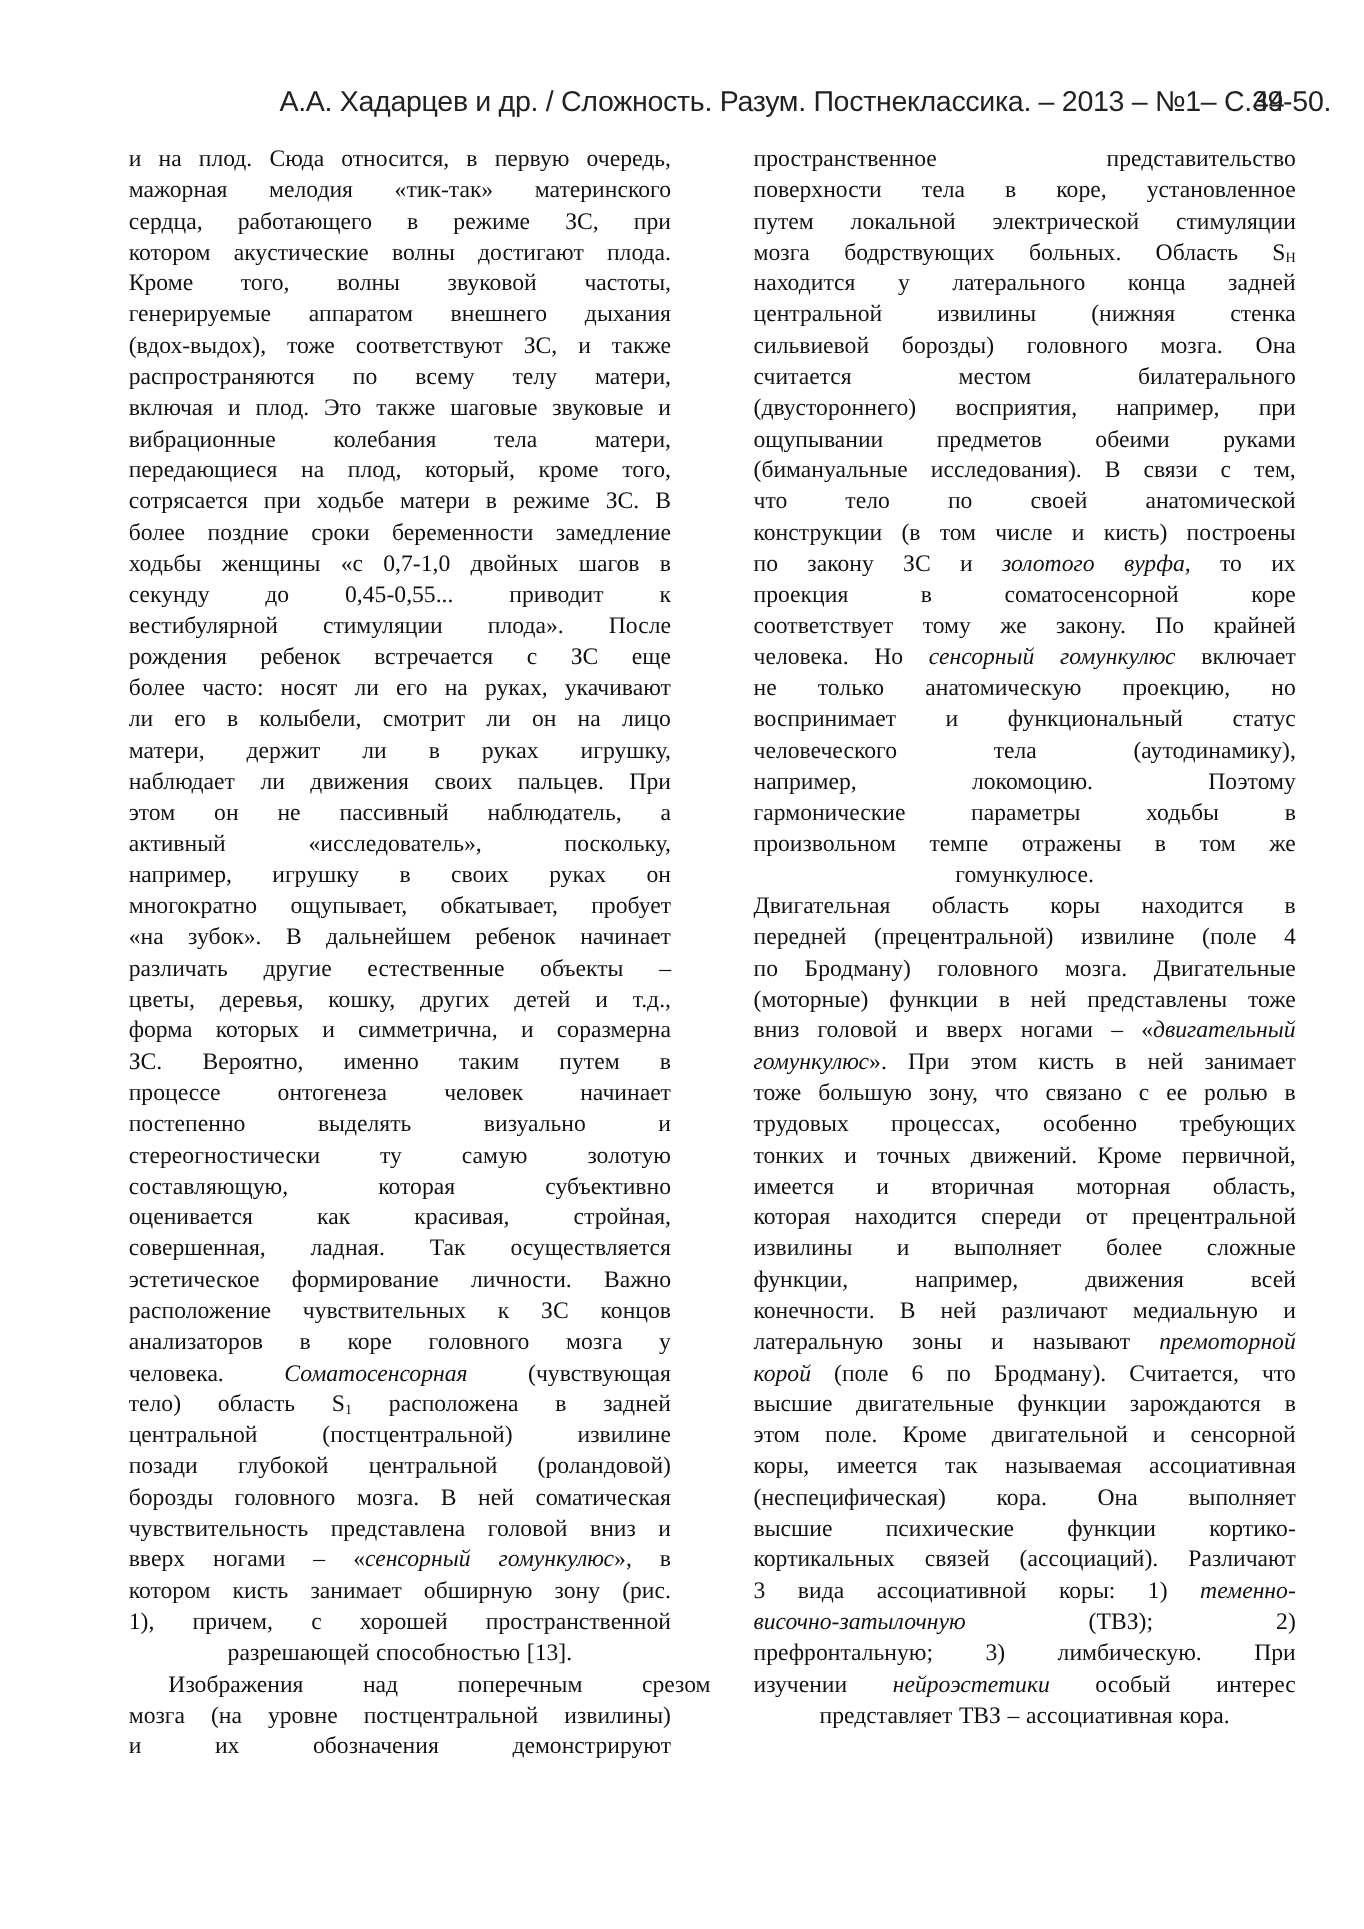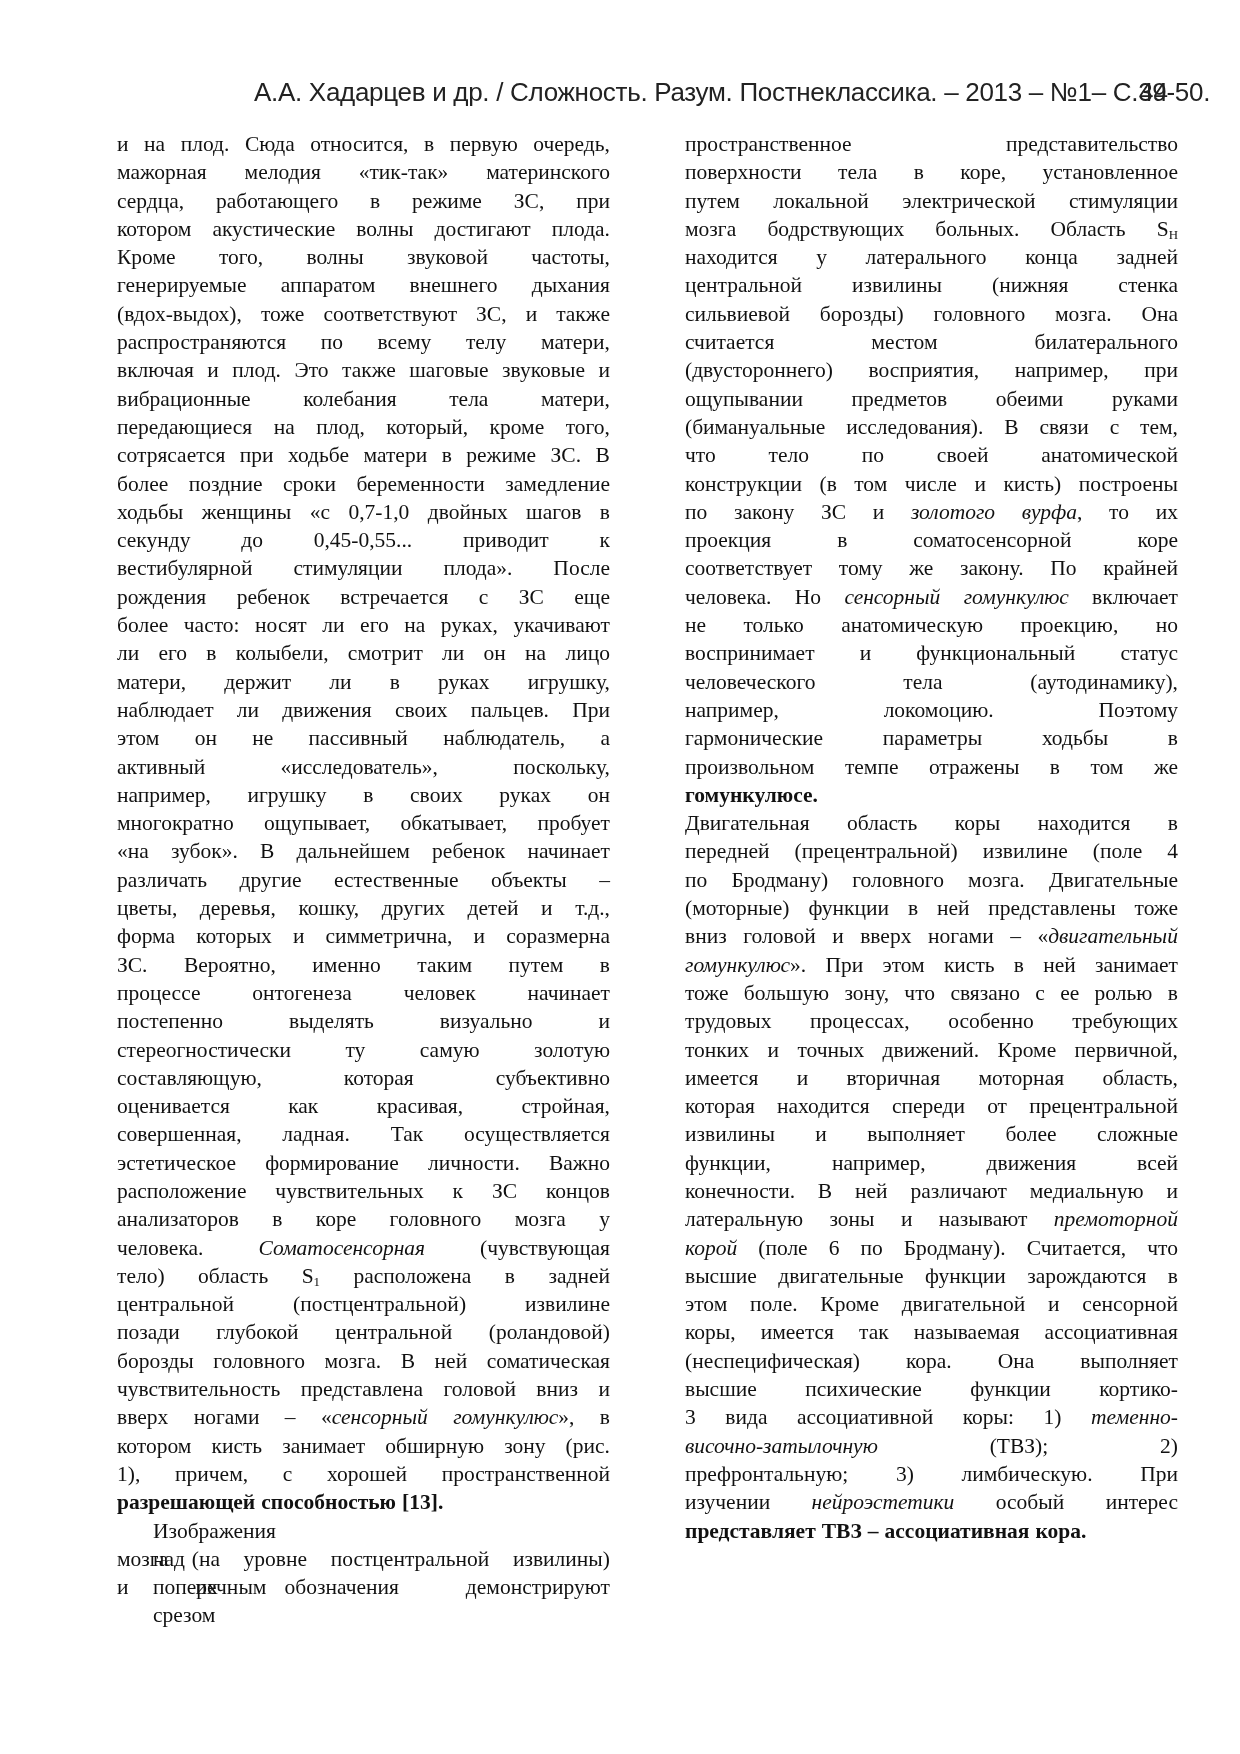--- a/index.html
+++ b/index.html
@@ -18,7 +18,7 @@
   .col-right { left: 685px; width: 493px; }
   .line { display: block; text-align: justify; text-align-last: justify; white-space: nowrap; height: 28.3px; }
   .line-inner { display: flex; justify-content: space-between; width: 100%; }
-  .line-inner.left { justify-content: flex-start; gap: 0.28em; font-weight: bold; }
+  .line-inner.left { justify-content: center; gap: 0.28em; }
   .w { white-space: nowrap; }
   .it { font-style: italic; }
   sub { font-size: 0.6em; vertical-align: -0.2em; line-height: 0; }

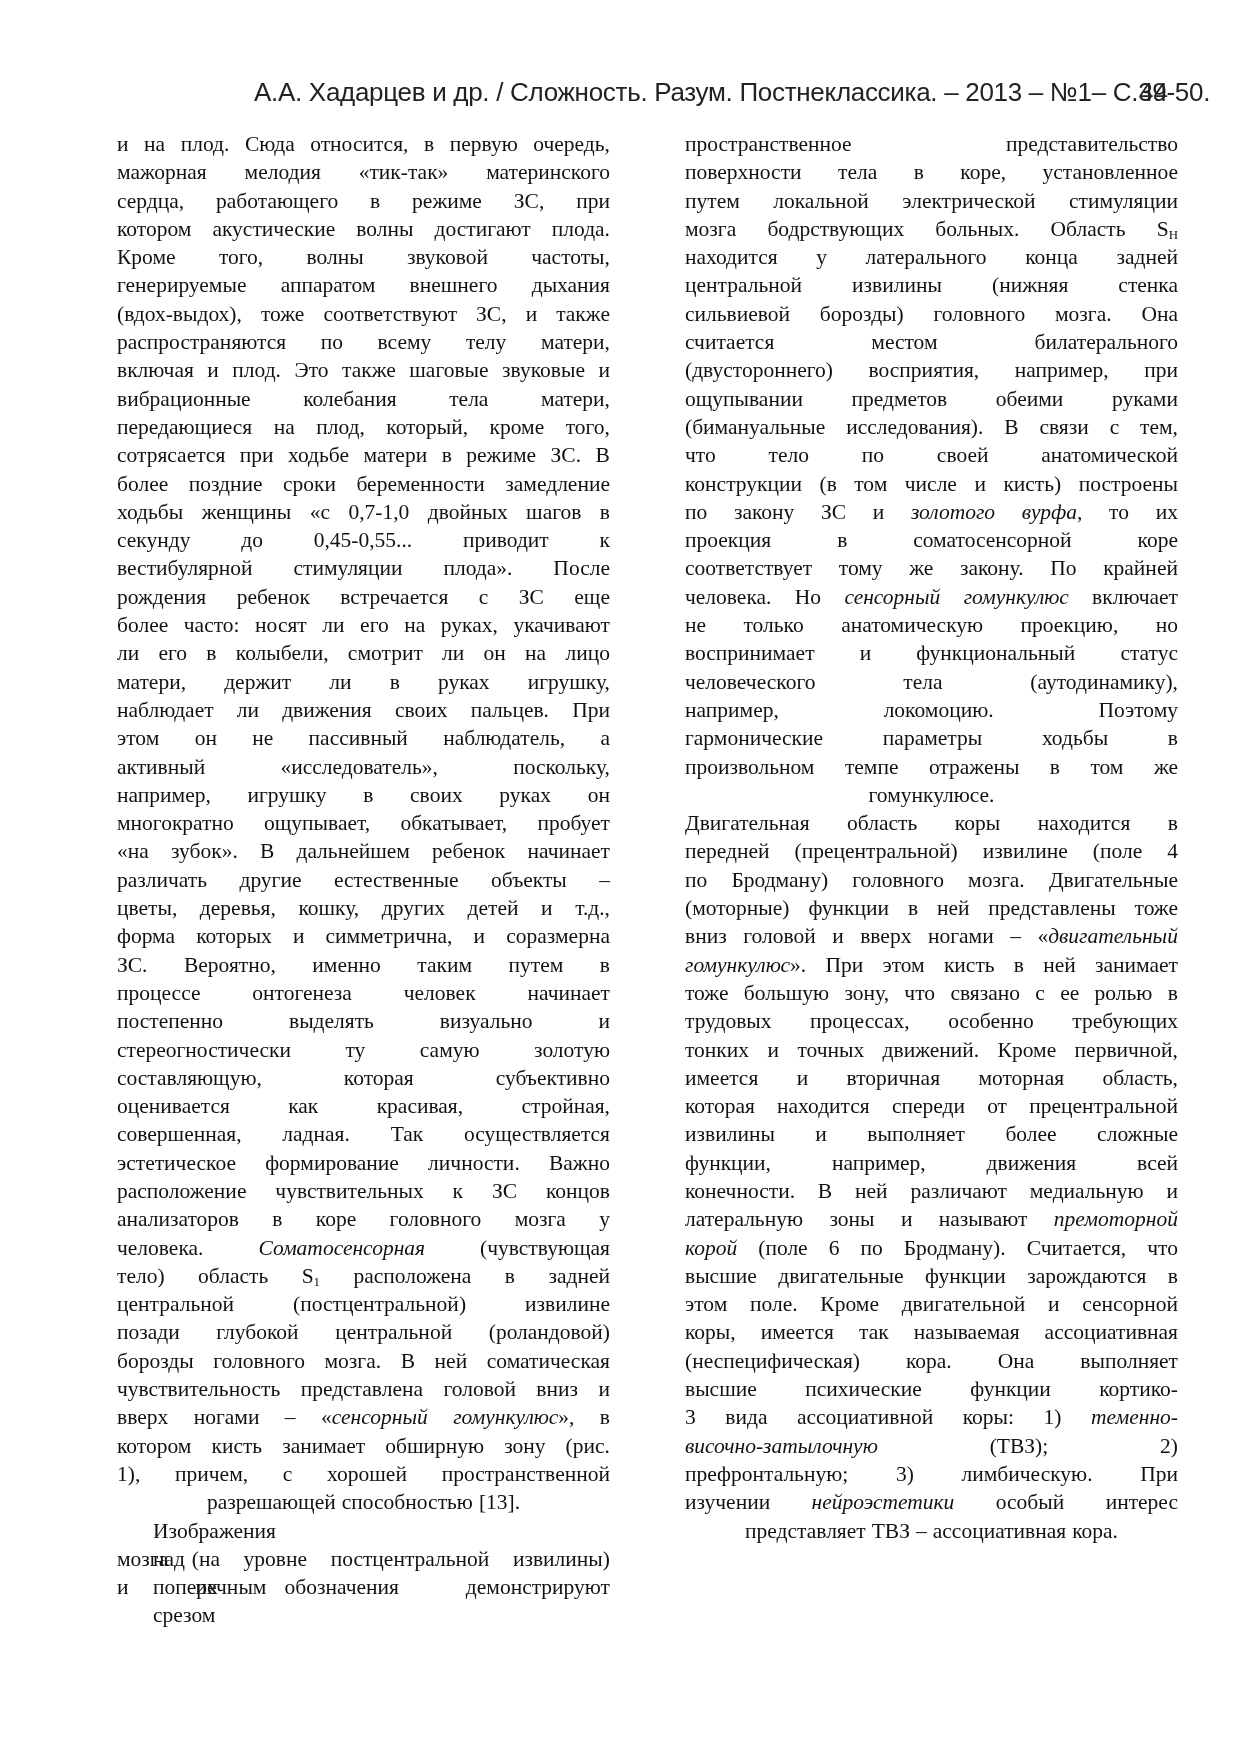--- a/index.html
+++ b/index.html
@@ -919,6 +919,14 @@
     </div>
     <div class="line">
       <div class="line-inner">
+        <span class="w"><span>кортикальных</span></span>
+        <span class="w"><span>связей</span></span>
+        <span class="w"><span>(ассоциаций).</span></span>
+        <span class="w"><span>Различают</span></span>
+      </div>
+    </div>
+    <div class="line">
+      <div class="line-inner">
         <span class="w"><span>3</span></span>
         <span class="w"><span>вида</span></span>
         <span class="w"><span>ассоциативной</span></span>

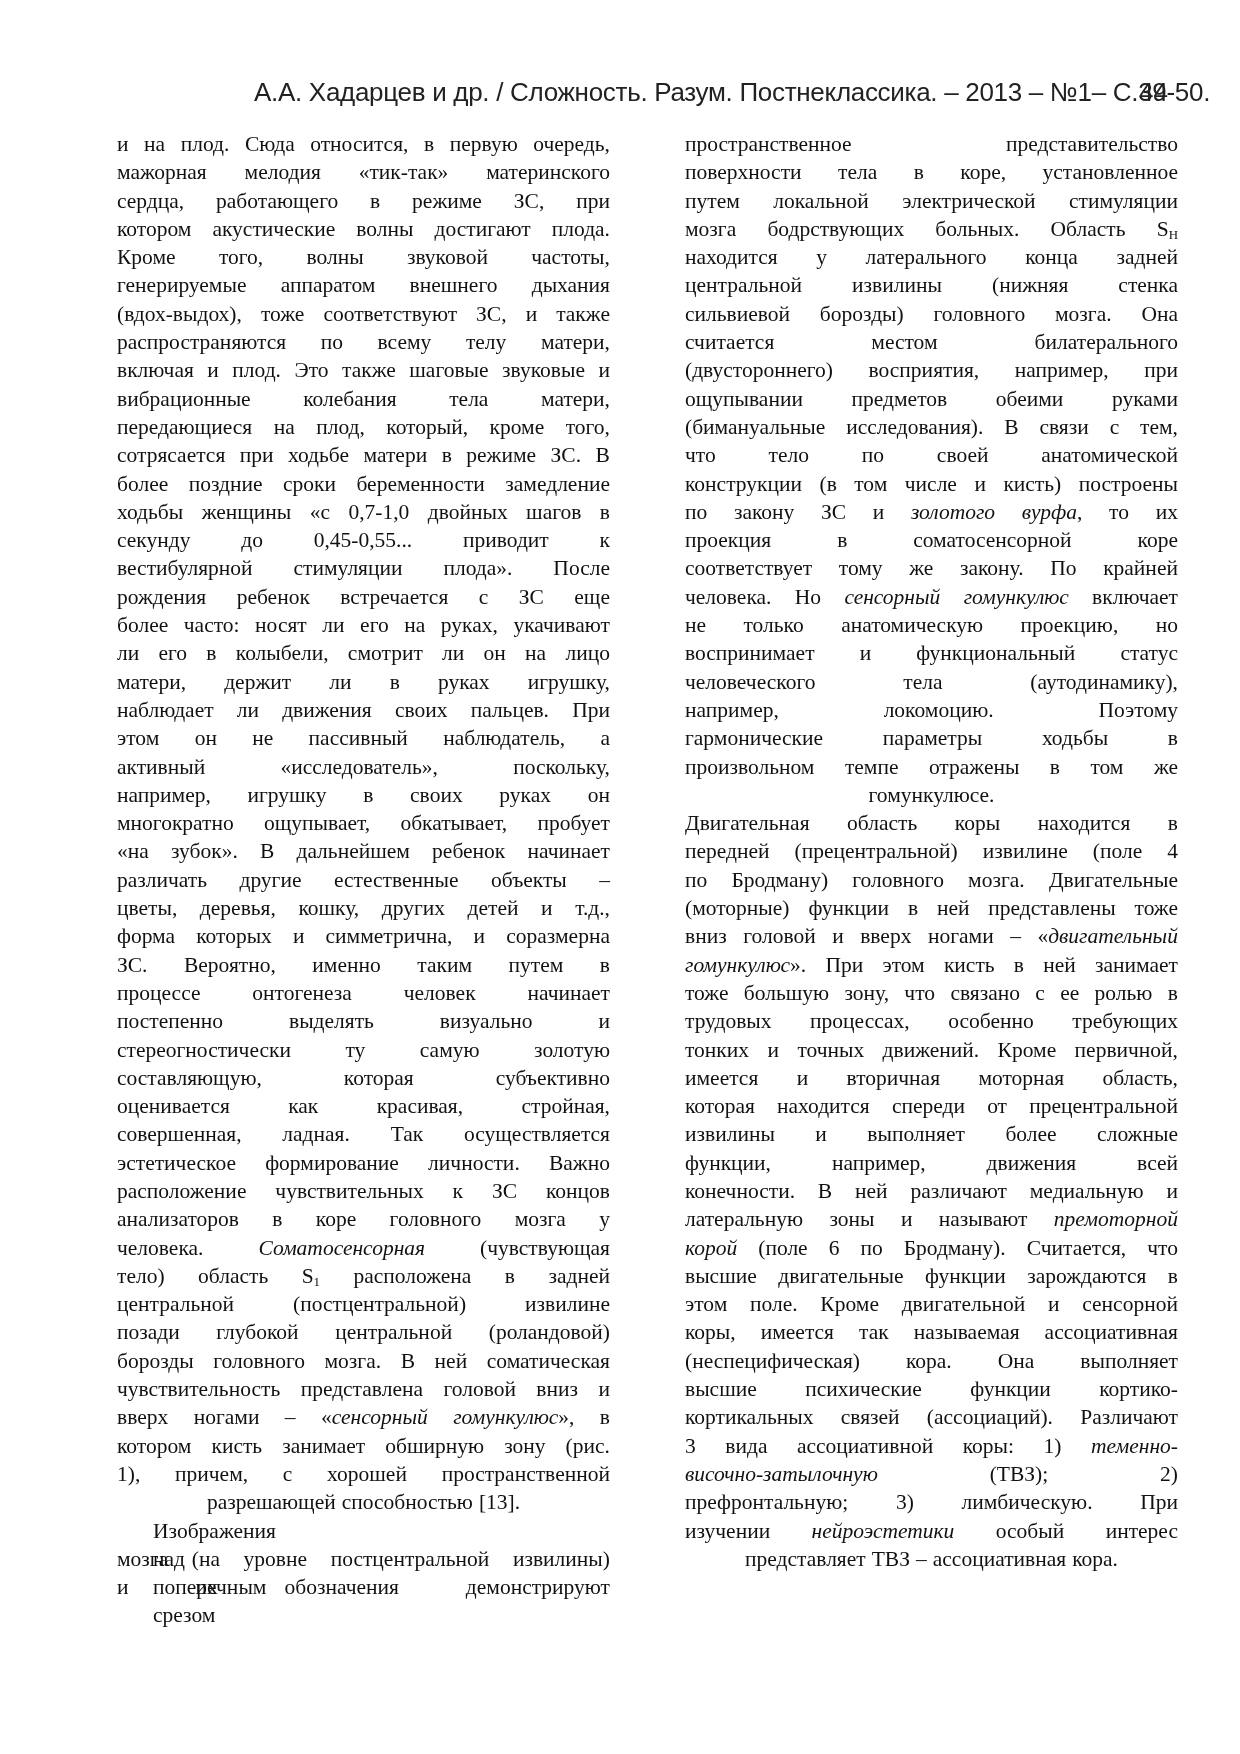--- a/index.html
+++ b/index.html
@@ -488,7 +488,7 @@
       </div>
     </div>
     <div class="line">
-      <div class="line-inner" style="padding-left: 36px; flex-direction: column;">
+      <div class="line-inner" style="padding-left: 36px;">
         <span class="w"><span>Изображения</span></span>
         <span class="w"><span>над</span></span>
         <span class="w"><span>поперечным</span></span>

